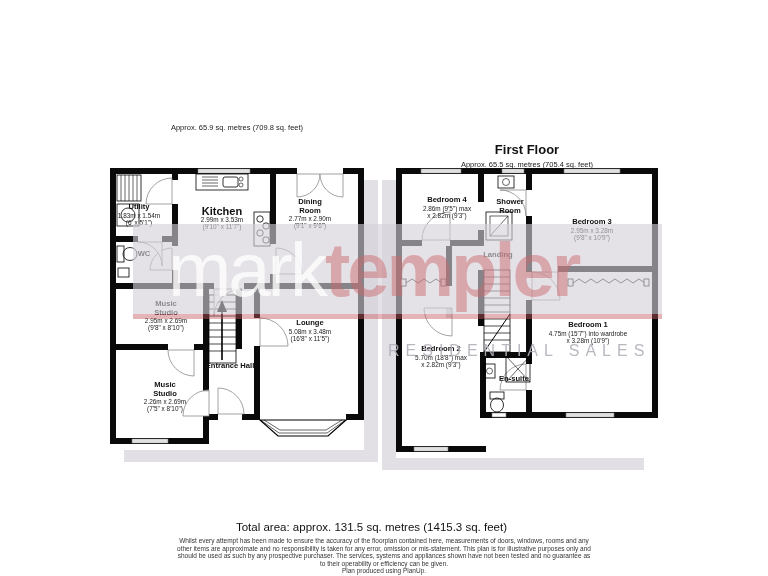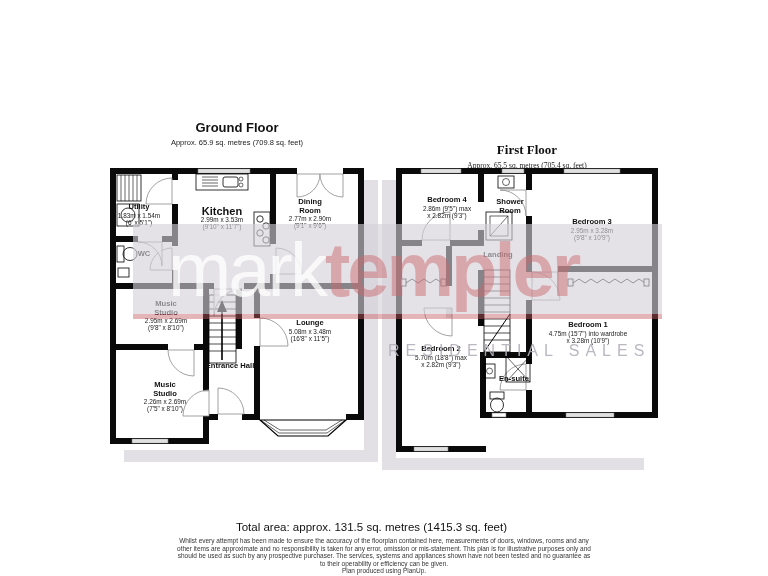--- a/index.html
+++ b/index.html
@@ -46,7 +46,6 @@
 <body>
 
 <div class="abs center" style="left:110px;top:120px;width:254px;">
-  <div class="floor-title">Ground Floor</div>
   <div class="floor-sub">Approx. 65.9 sq. metres (709.8 sq. feet)</div>
 </div>
 

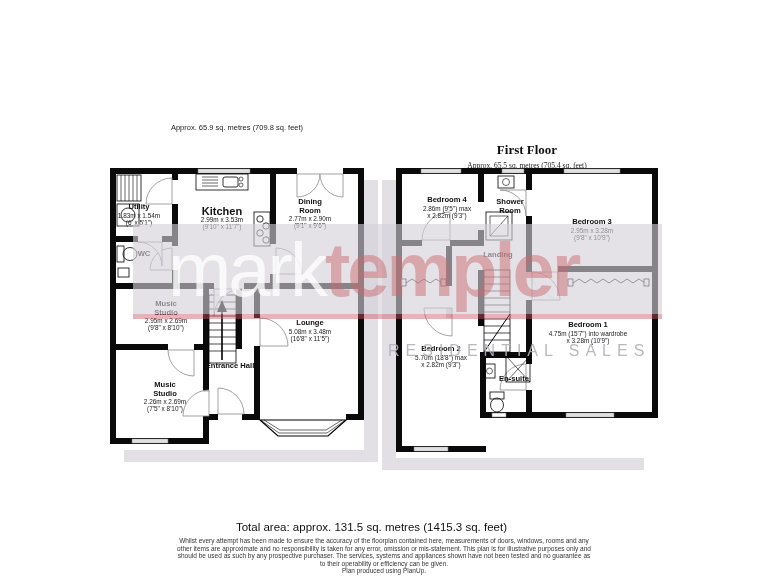--- a/index.html
+++ b/index.html
@@ -49,7 +49,7 @@
   <div class="floor-sub">Approx. 65.9 sq. metres (709.8 sq. feet)</div>
 </div>
 
-<div class="abs center" style="left:396px;top:142px;width:262px;font-family:Liberation Serif, serif;">
+<div class="abs center" style="left:396px;top:142px;width:262px;">
   <div class="floor-title">First Floor</div>
   <div class="floor-sub">Approx. 65.5 sq. metres (705.4 sq. feet)</div>
 </div>

